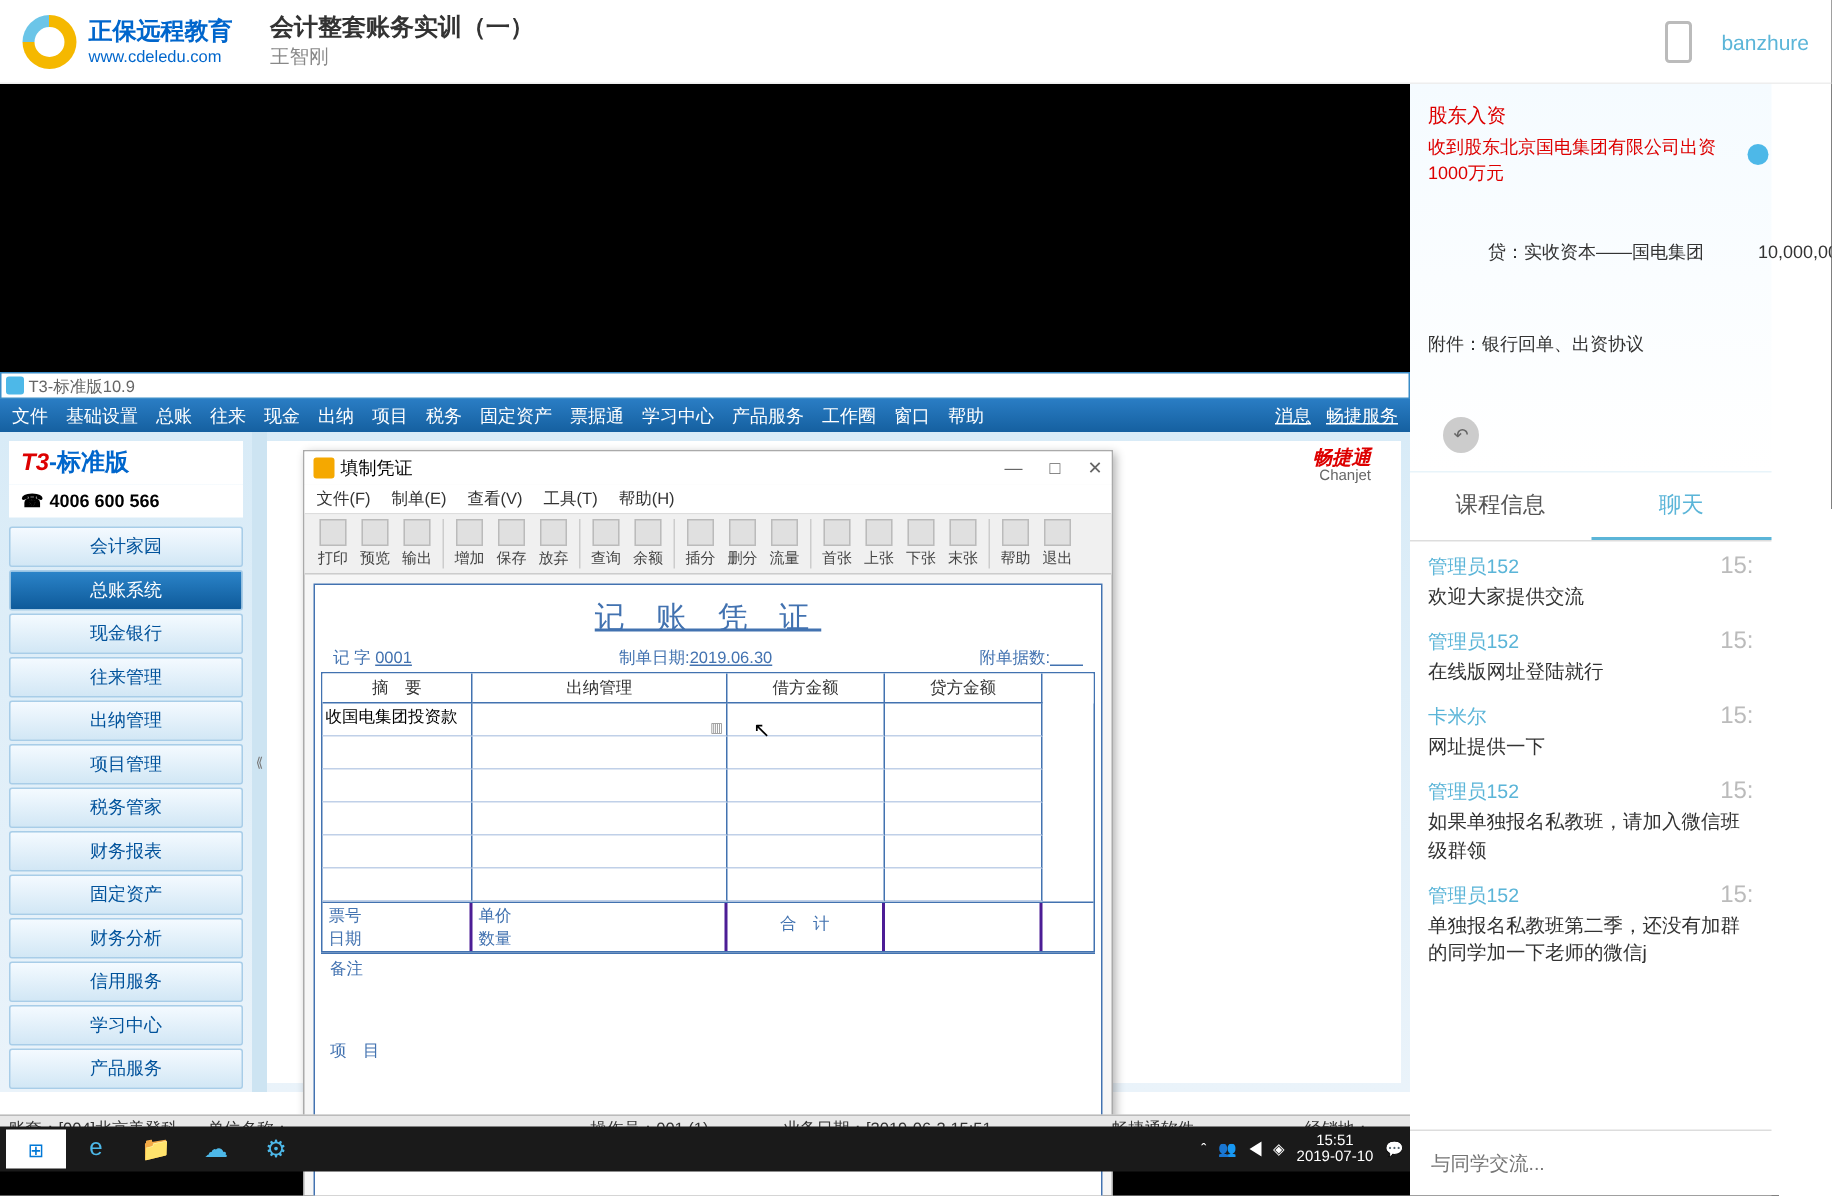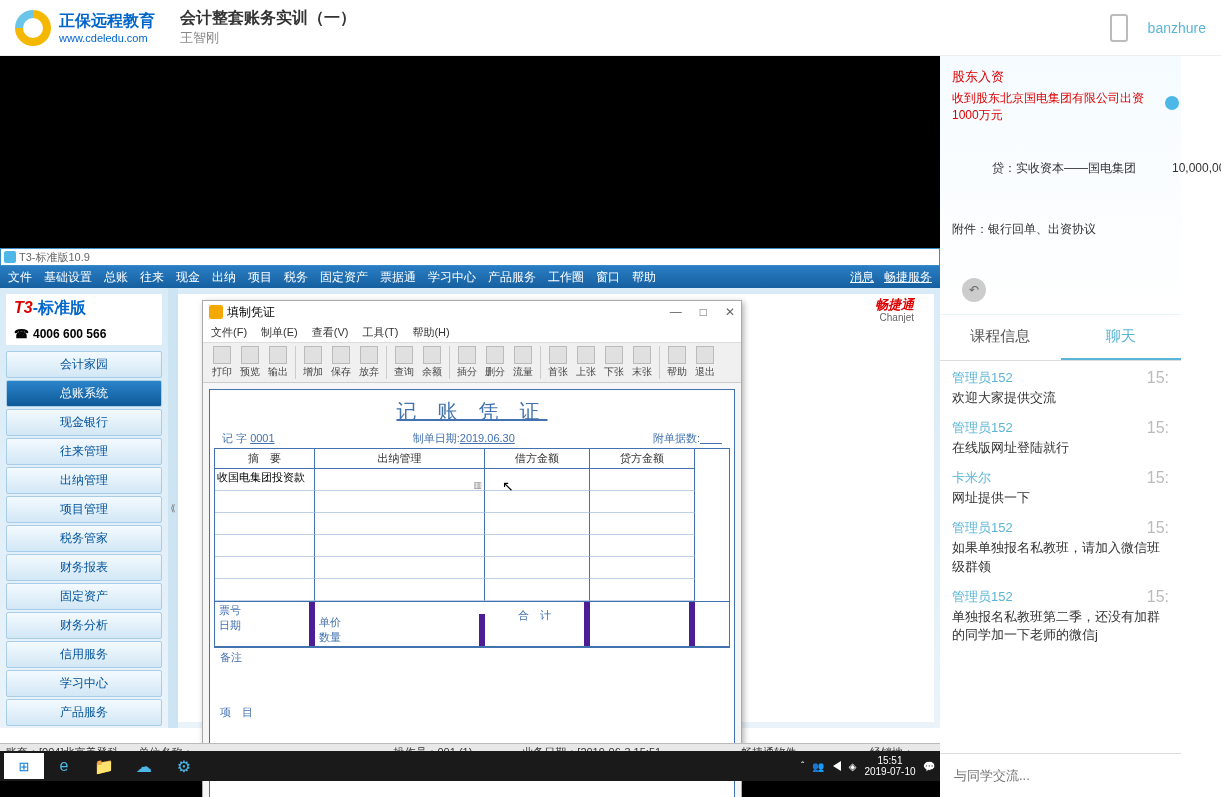--- a/index.html
+++ b/index.html
@@ -101,7 +101,7 @@
     .amt-grid span:nth-child(3n) { border-right: 1px solid #5080c0; }
     .amt-grid span.red { border-right: 1px solid #d00; }
     .v-footer { display: flex; font-size: 11px; color: #4272b0; border-top: 1px solid #4272b0; }
-    .v-footer > div { padding: 1px 4px; border-right: 6px solid #4c1d95; }
+    .v-footer > div { padding: 1px 4px; border-right: 2px solid #4c1d95; }
     .v-foot2 { font-size: 11px; color: #4272b0; padding: 2px 6px; display: flex; gap: 40px; border-top: 1px solid #4272b0; flex-direction: column; }
     .v-bottom { display: flex; font-size: 11px; padding: 2px 0; background: #f0f0f0; }
     .v-bottom > div { flex: 1; text-align: center; color: #333; }

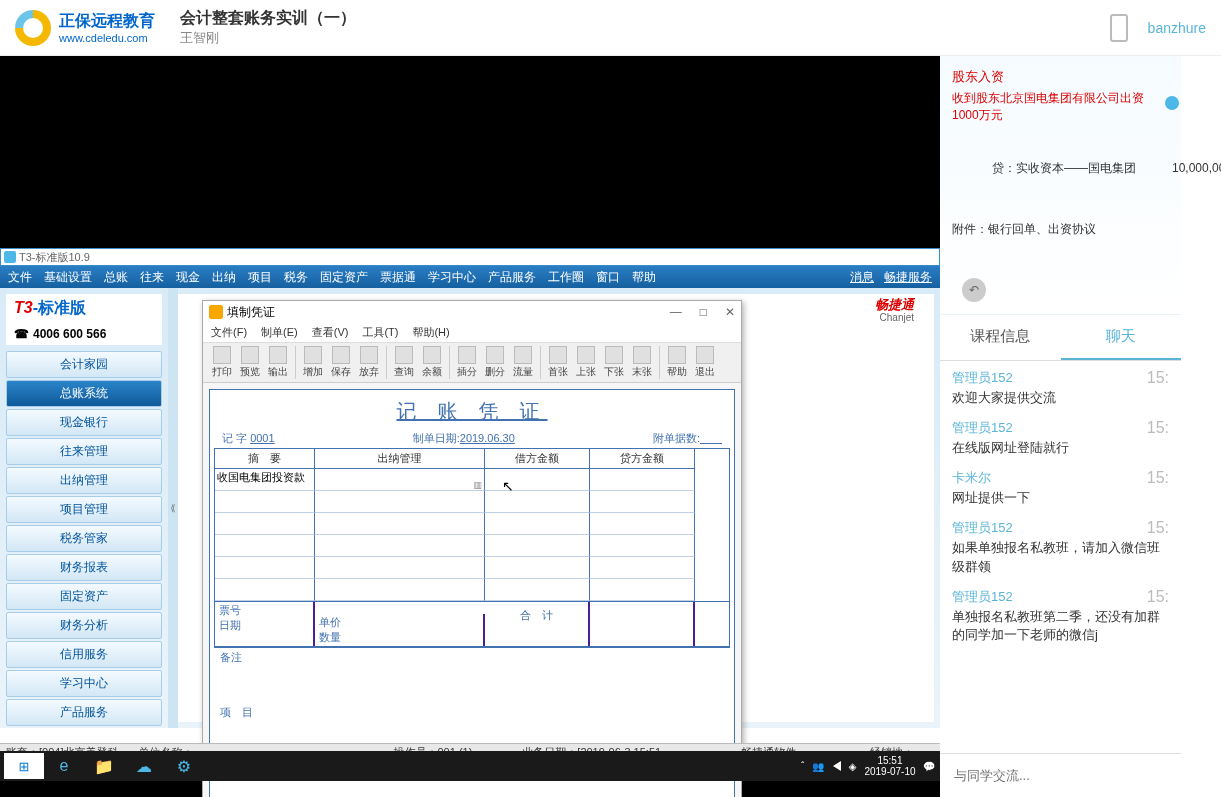--- a/index.html
+++ b/index.html
@@ -451,7 +451,7 @@
                     <div>票号</div>
                     <div>日期</div>
                   </div>
-                  <div style="width:170px;margin-top:12px;">
+                  <div style="width:170px;">
                     <div>单价</div>
                     <div>数量</div>
                   </div>

